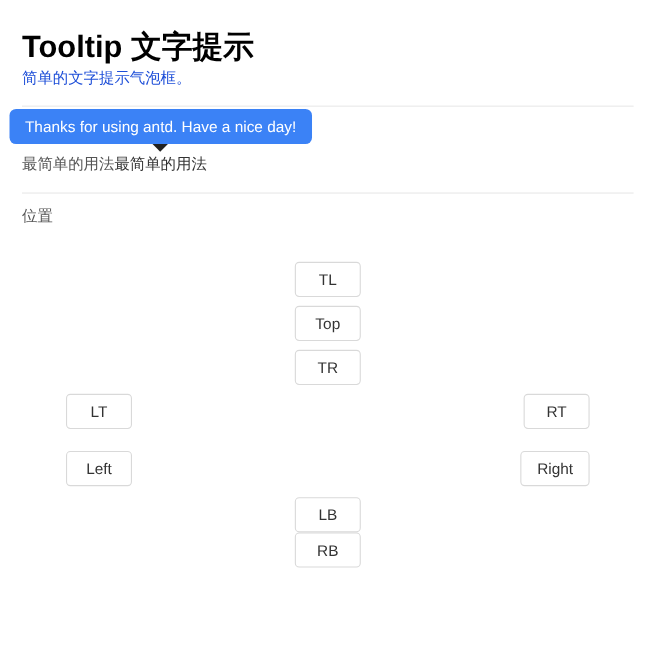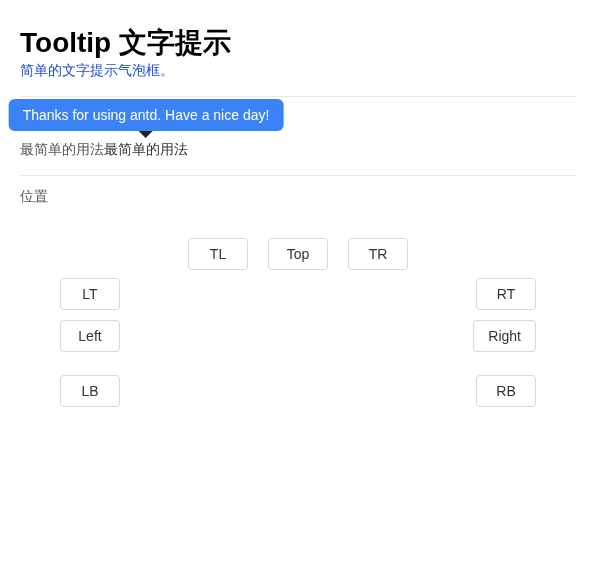--- a/index.html
+++ b/index.html
@@ -126,7 +126,8 @@
     }
 
     .pos-row-top {
-      gap: 20px;
+      gap: 8px;
+      flex-direction: column;
     }
 
     .pos-row-middle {

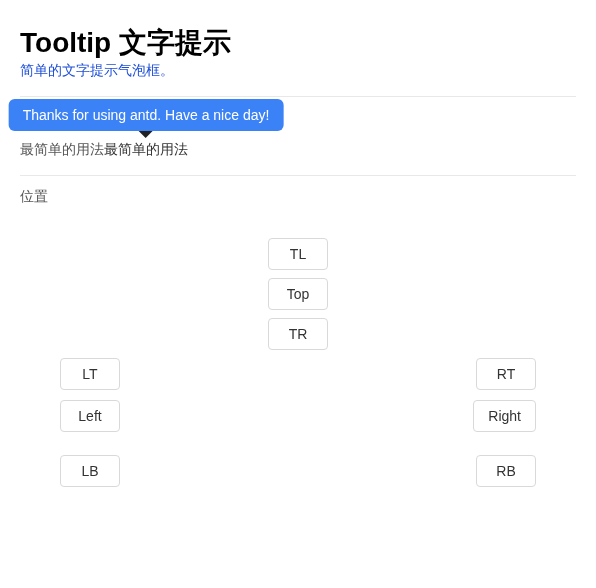--- a/index.html
+++ b/index.html
@@ -174,7 +174,7 @@
     <button class="btn">RT</button>
   </div>
 
-  <div class="pos-row pos-row-middle" style="margin-top: 2px;">
+  <div class="pos-row pos-row-middle" style="margin-top: 12px;">
     <button class="btn">Left</button>
     <button class="btn">Right</button>
   </div>

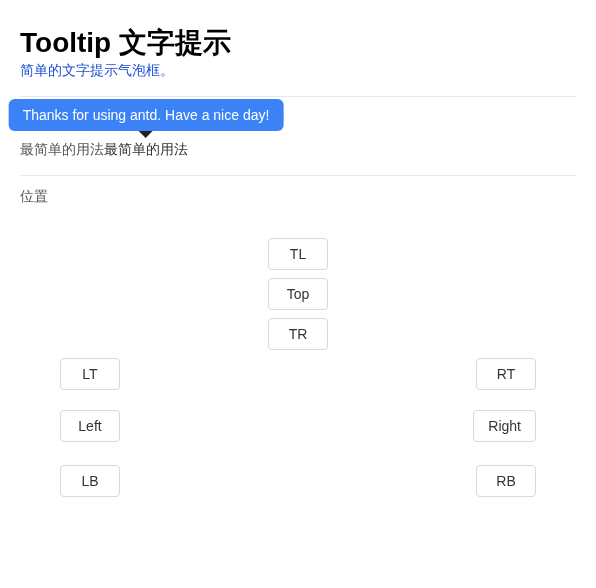--- a/index.html
+++ b/index.html
@@ -179,7 +179,7 @@
     <button class="btn">Right</button>
   </div>
 
-  <div class="pos-row pos-row-middle" style="margin-top: 15px;">
+  <div class="pos-row pos-row-middle" style="margin-top: 2px; flex-direction: column;">
     <button class="btn">LB</button>
     <button class="btn">RB</button>
   </div>

